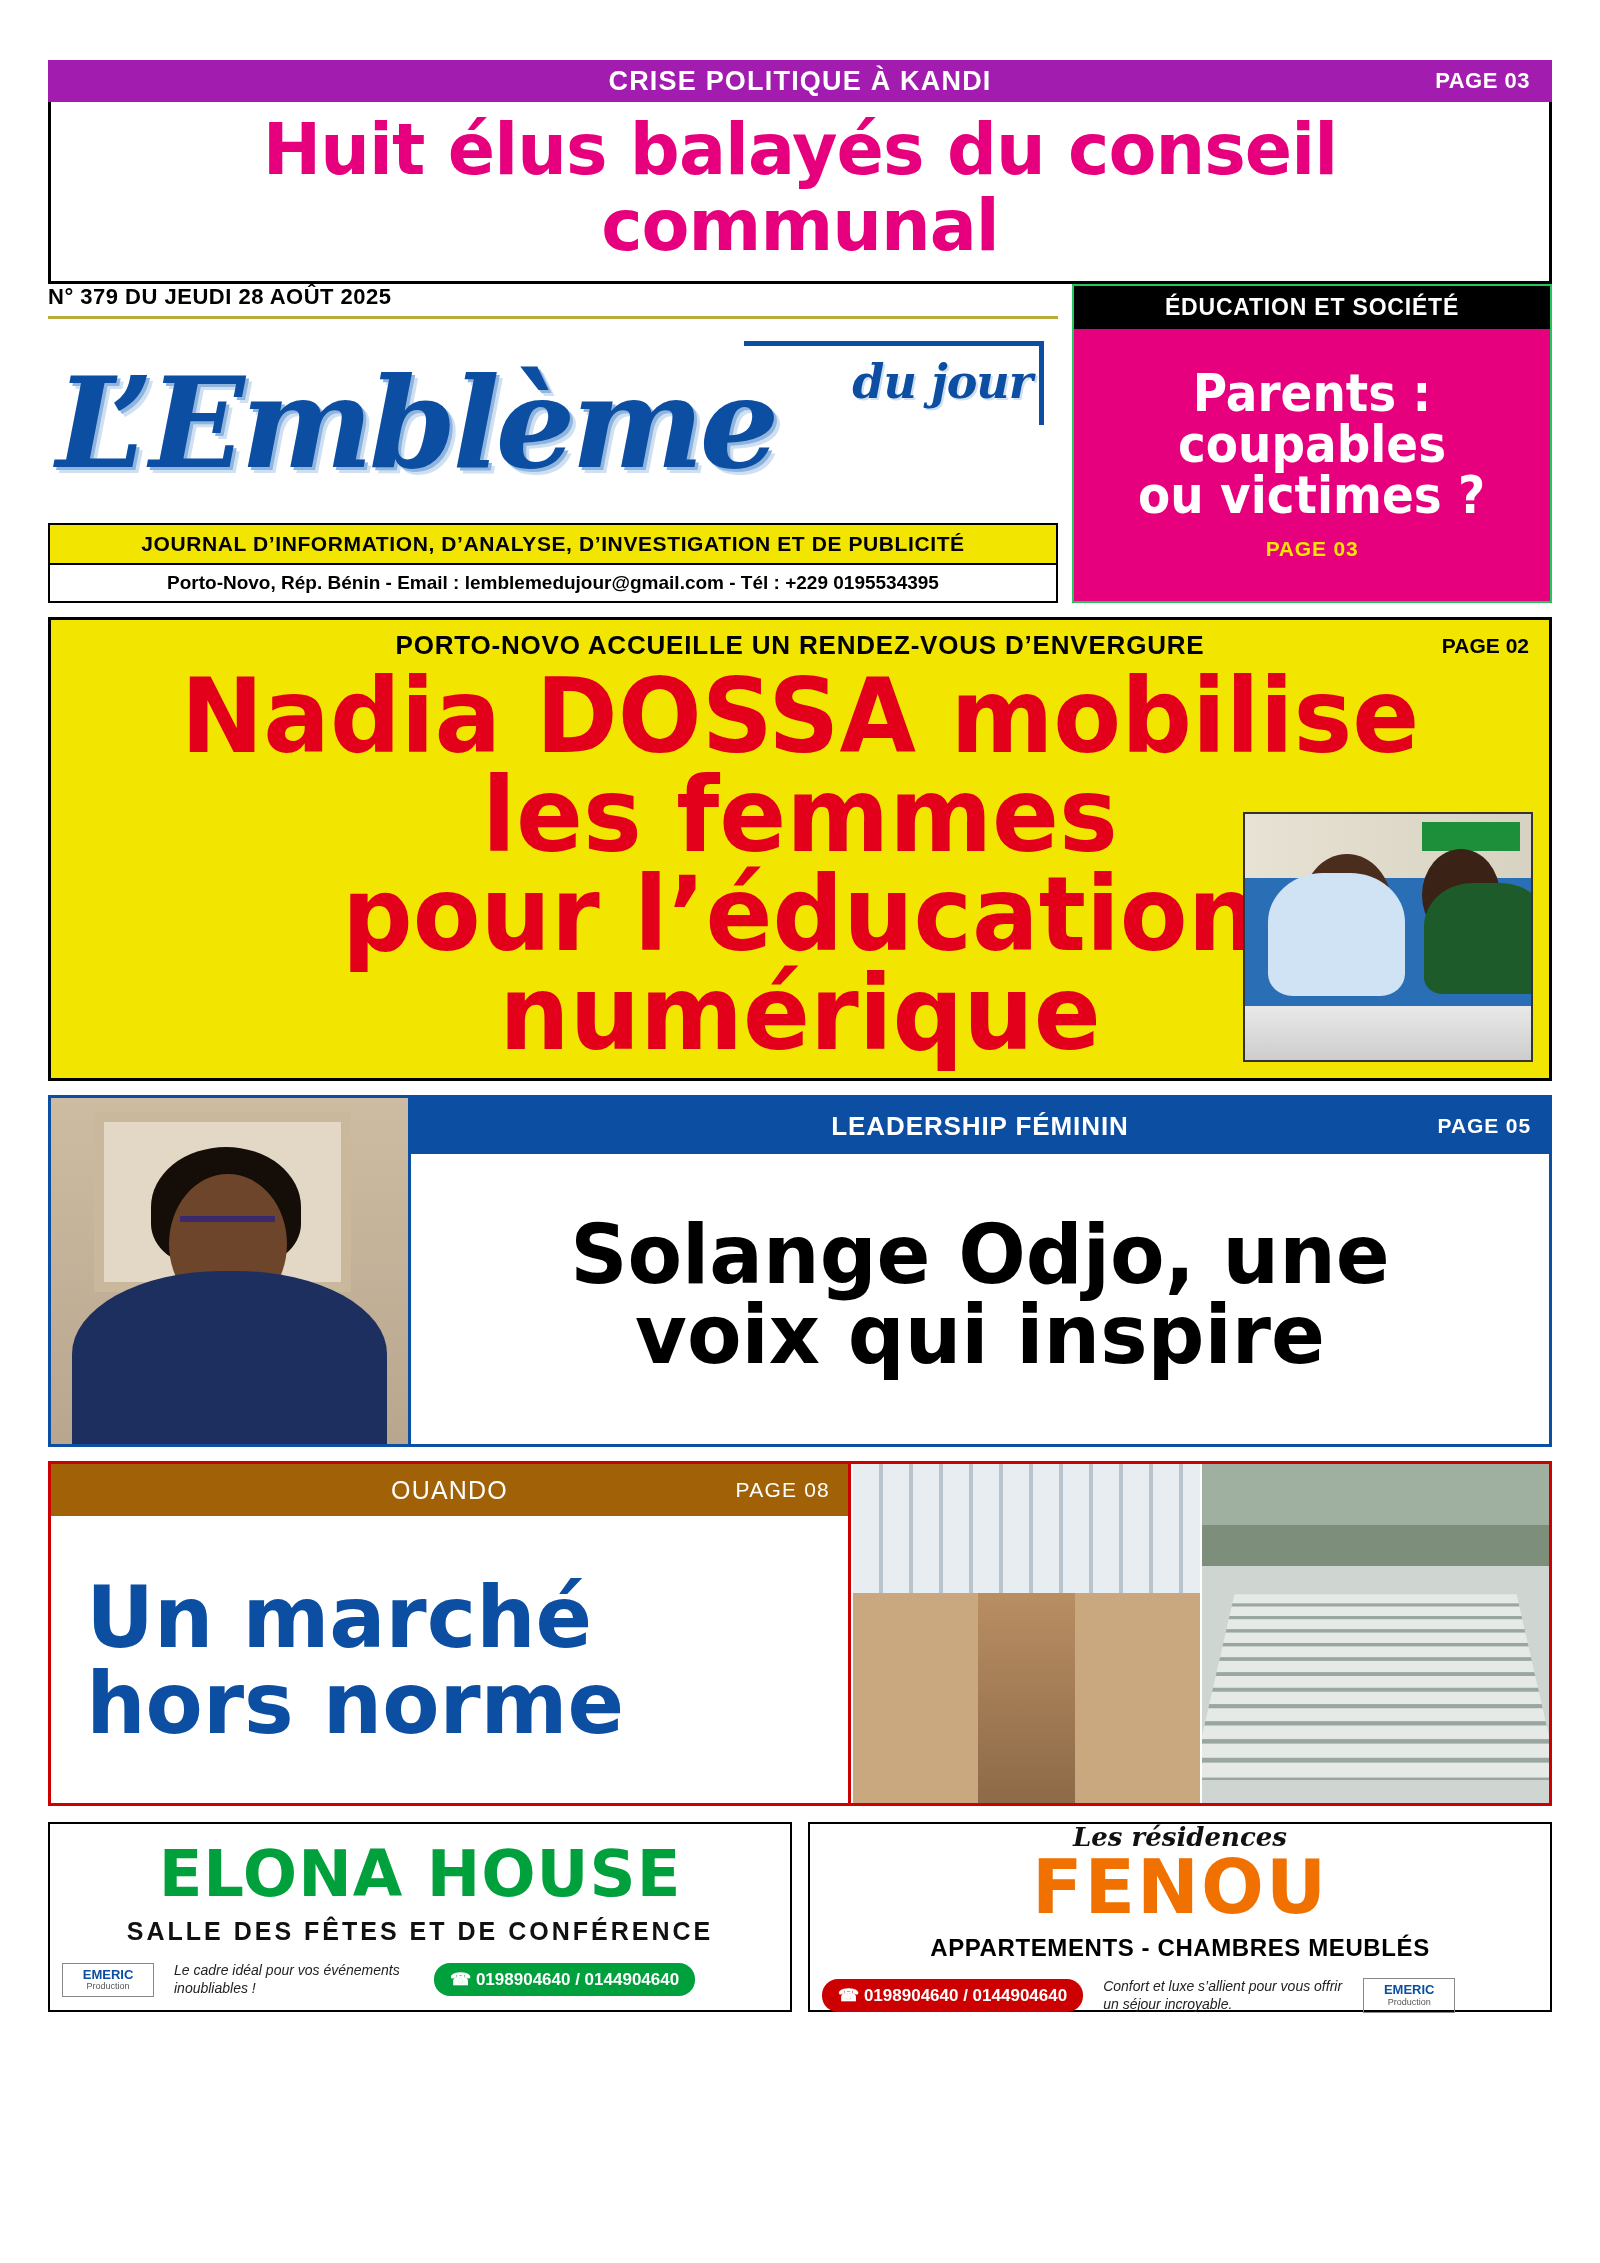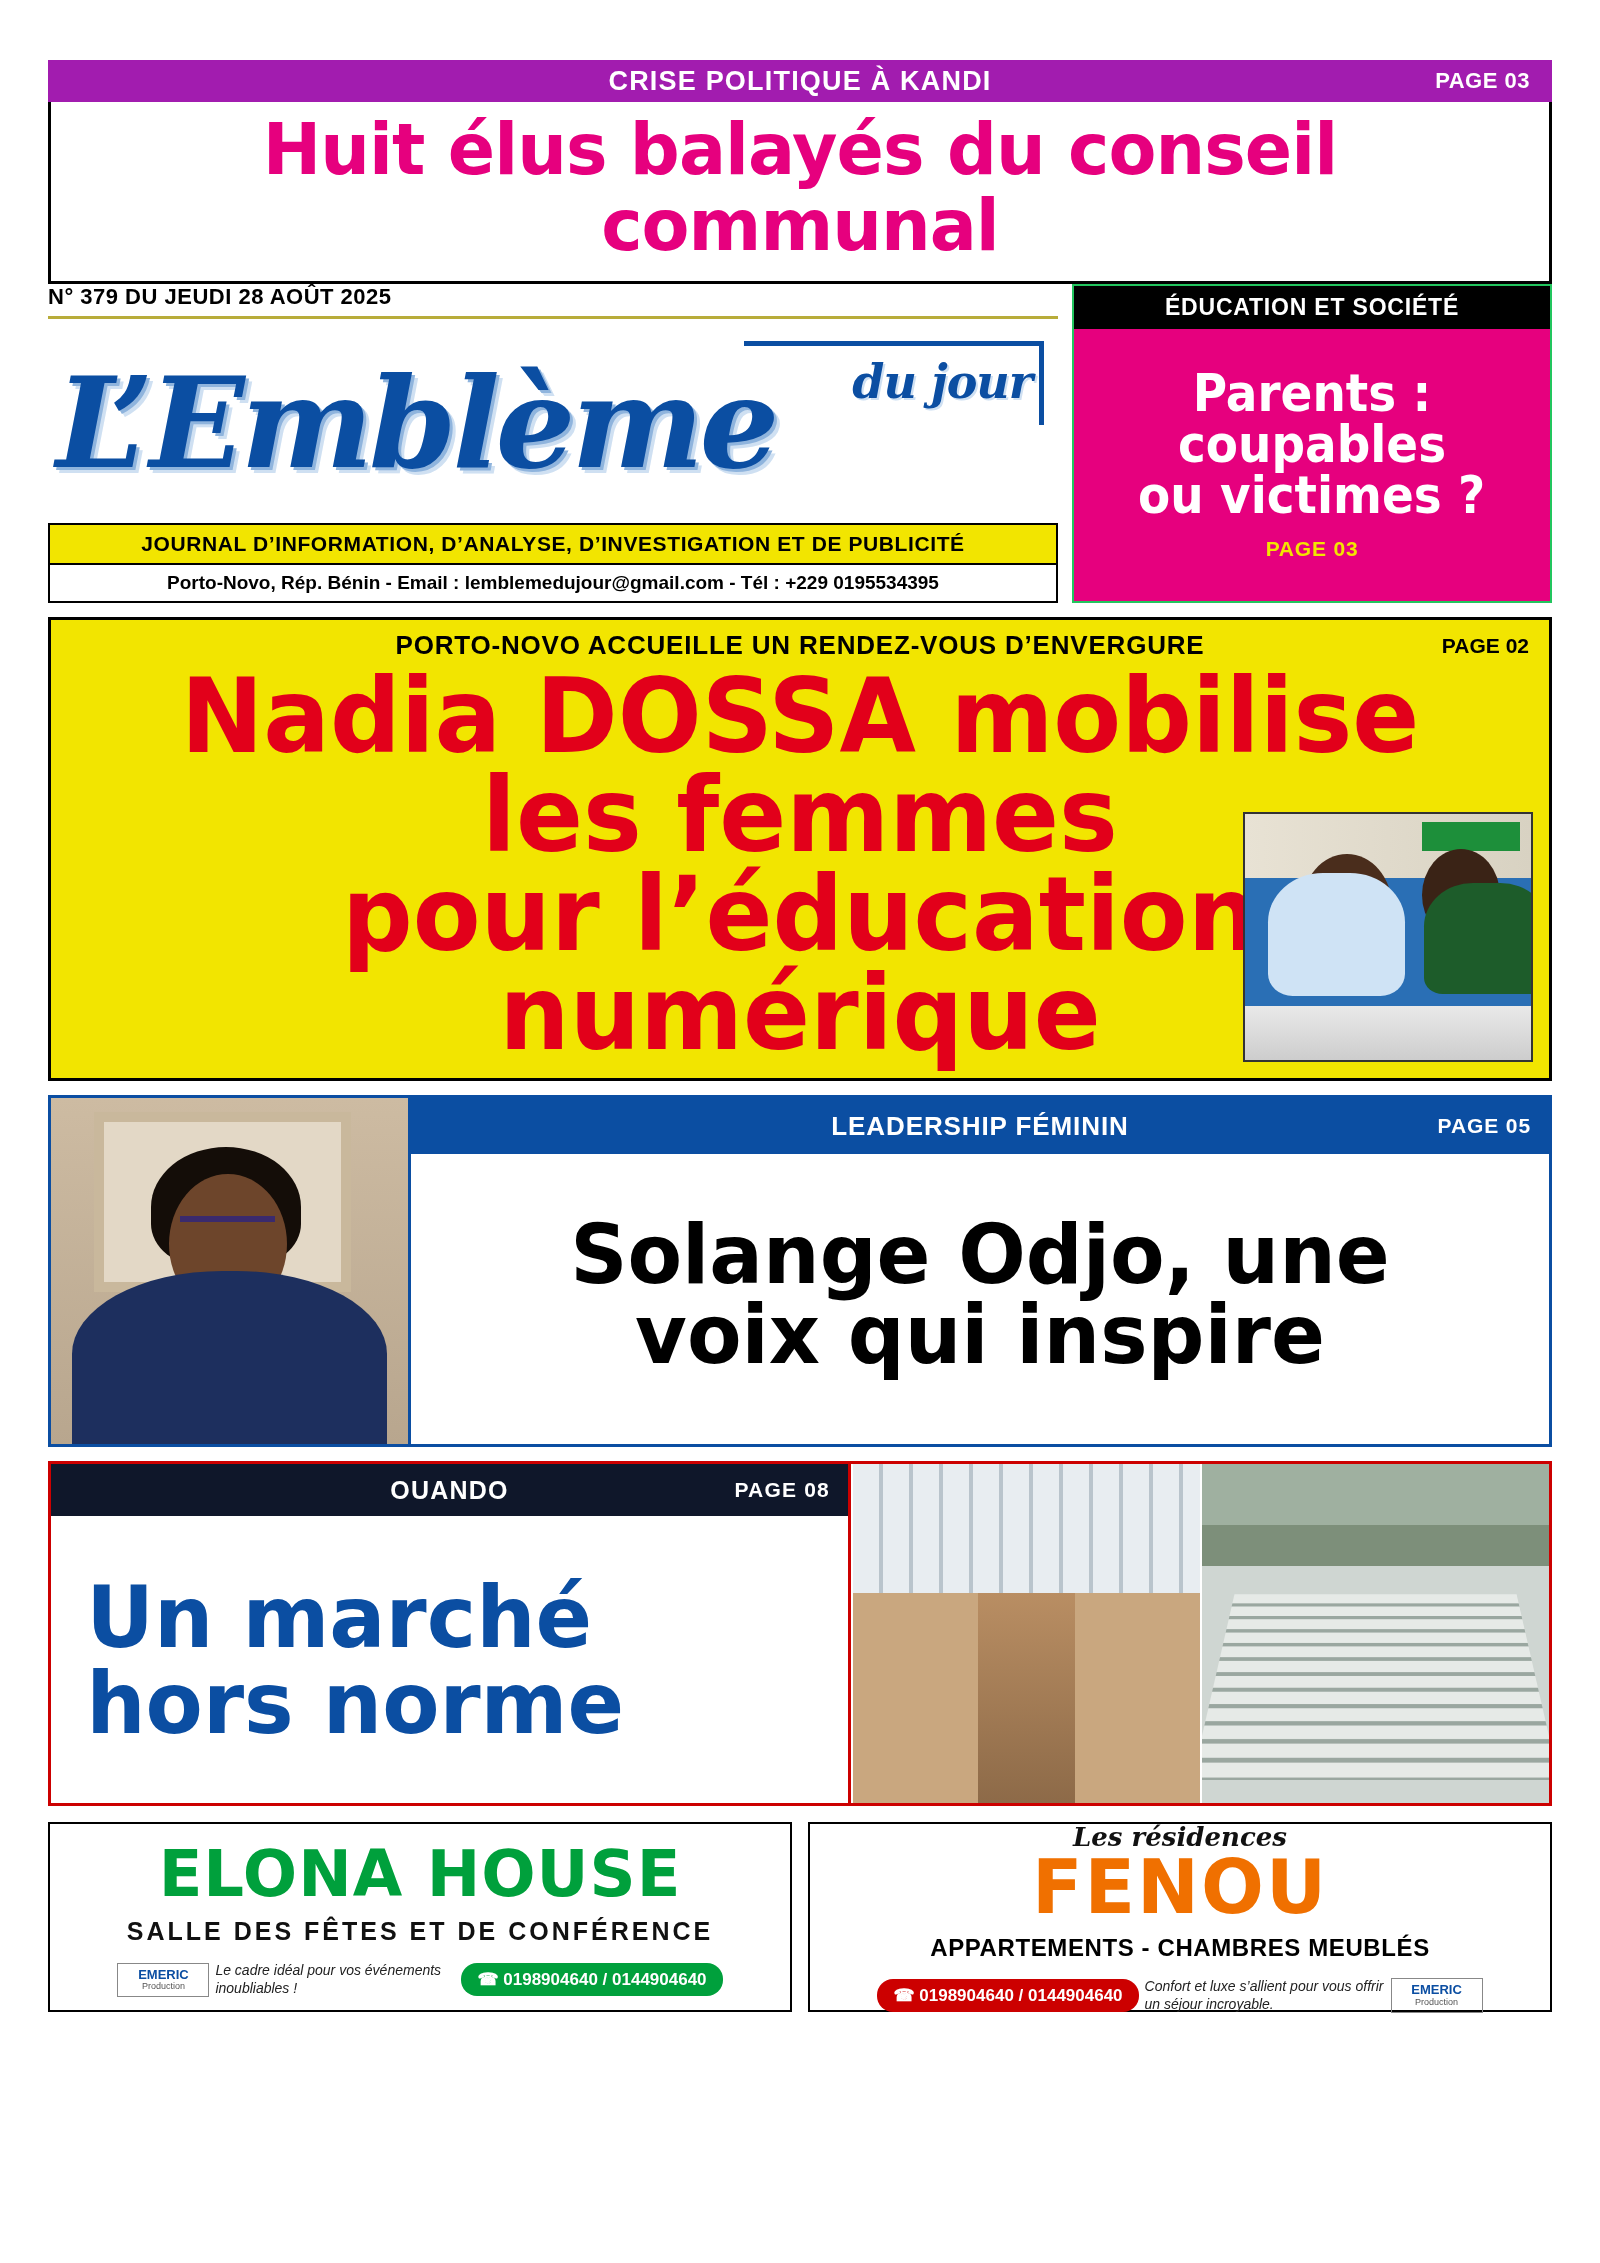--- a/index.html
+++ b/index.html
@@ -283,7 +283,7 @@
     border-right: 3px solid #cc0000;
   }
   .band3-kicker {
-    background: #0f172a;
+    background: #a16207;
     color: #fff;
     height: 52px;
     display: flex;
@@ -291,7 +291,7 @@
     justify-content: center;
     position: relative;
     font-size: 25px;
-    font-weight: bold;
+    font-weight: normal;
     letter-spacing: 1.2px;
   }
   .band3-kicker .pg { position: absolute; right: 18px; font-size: 21px; }

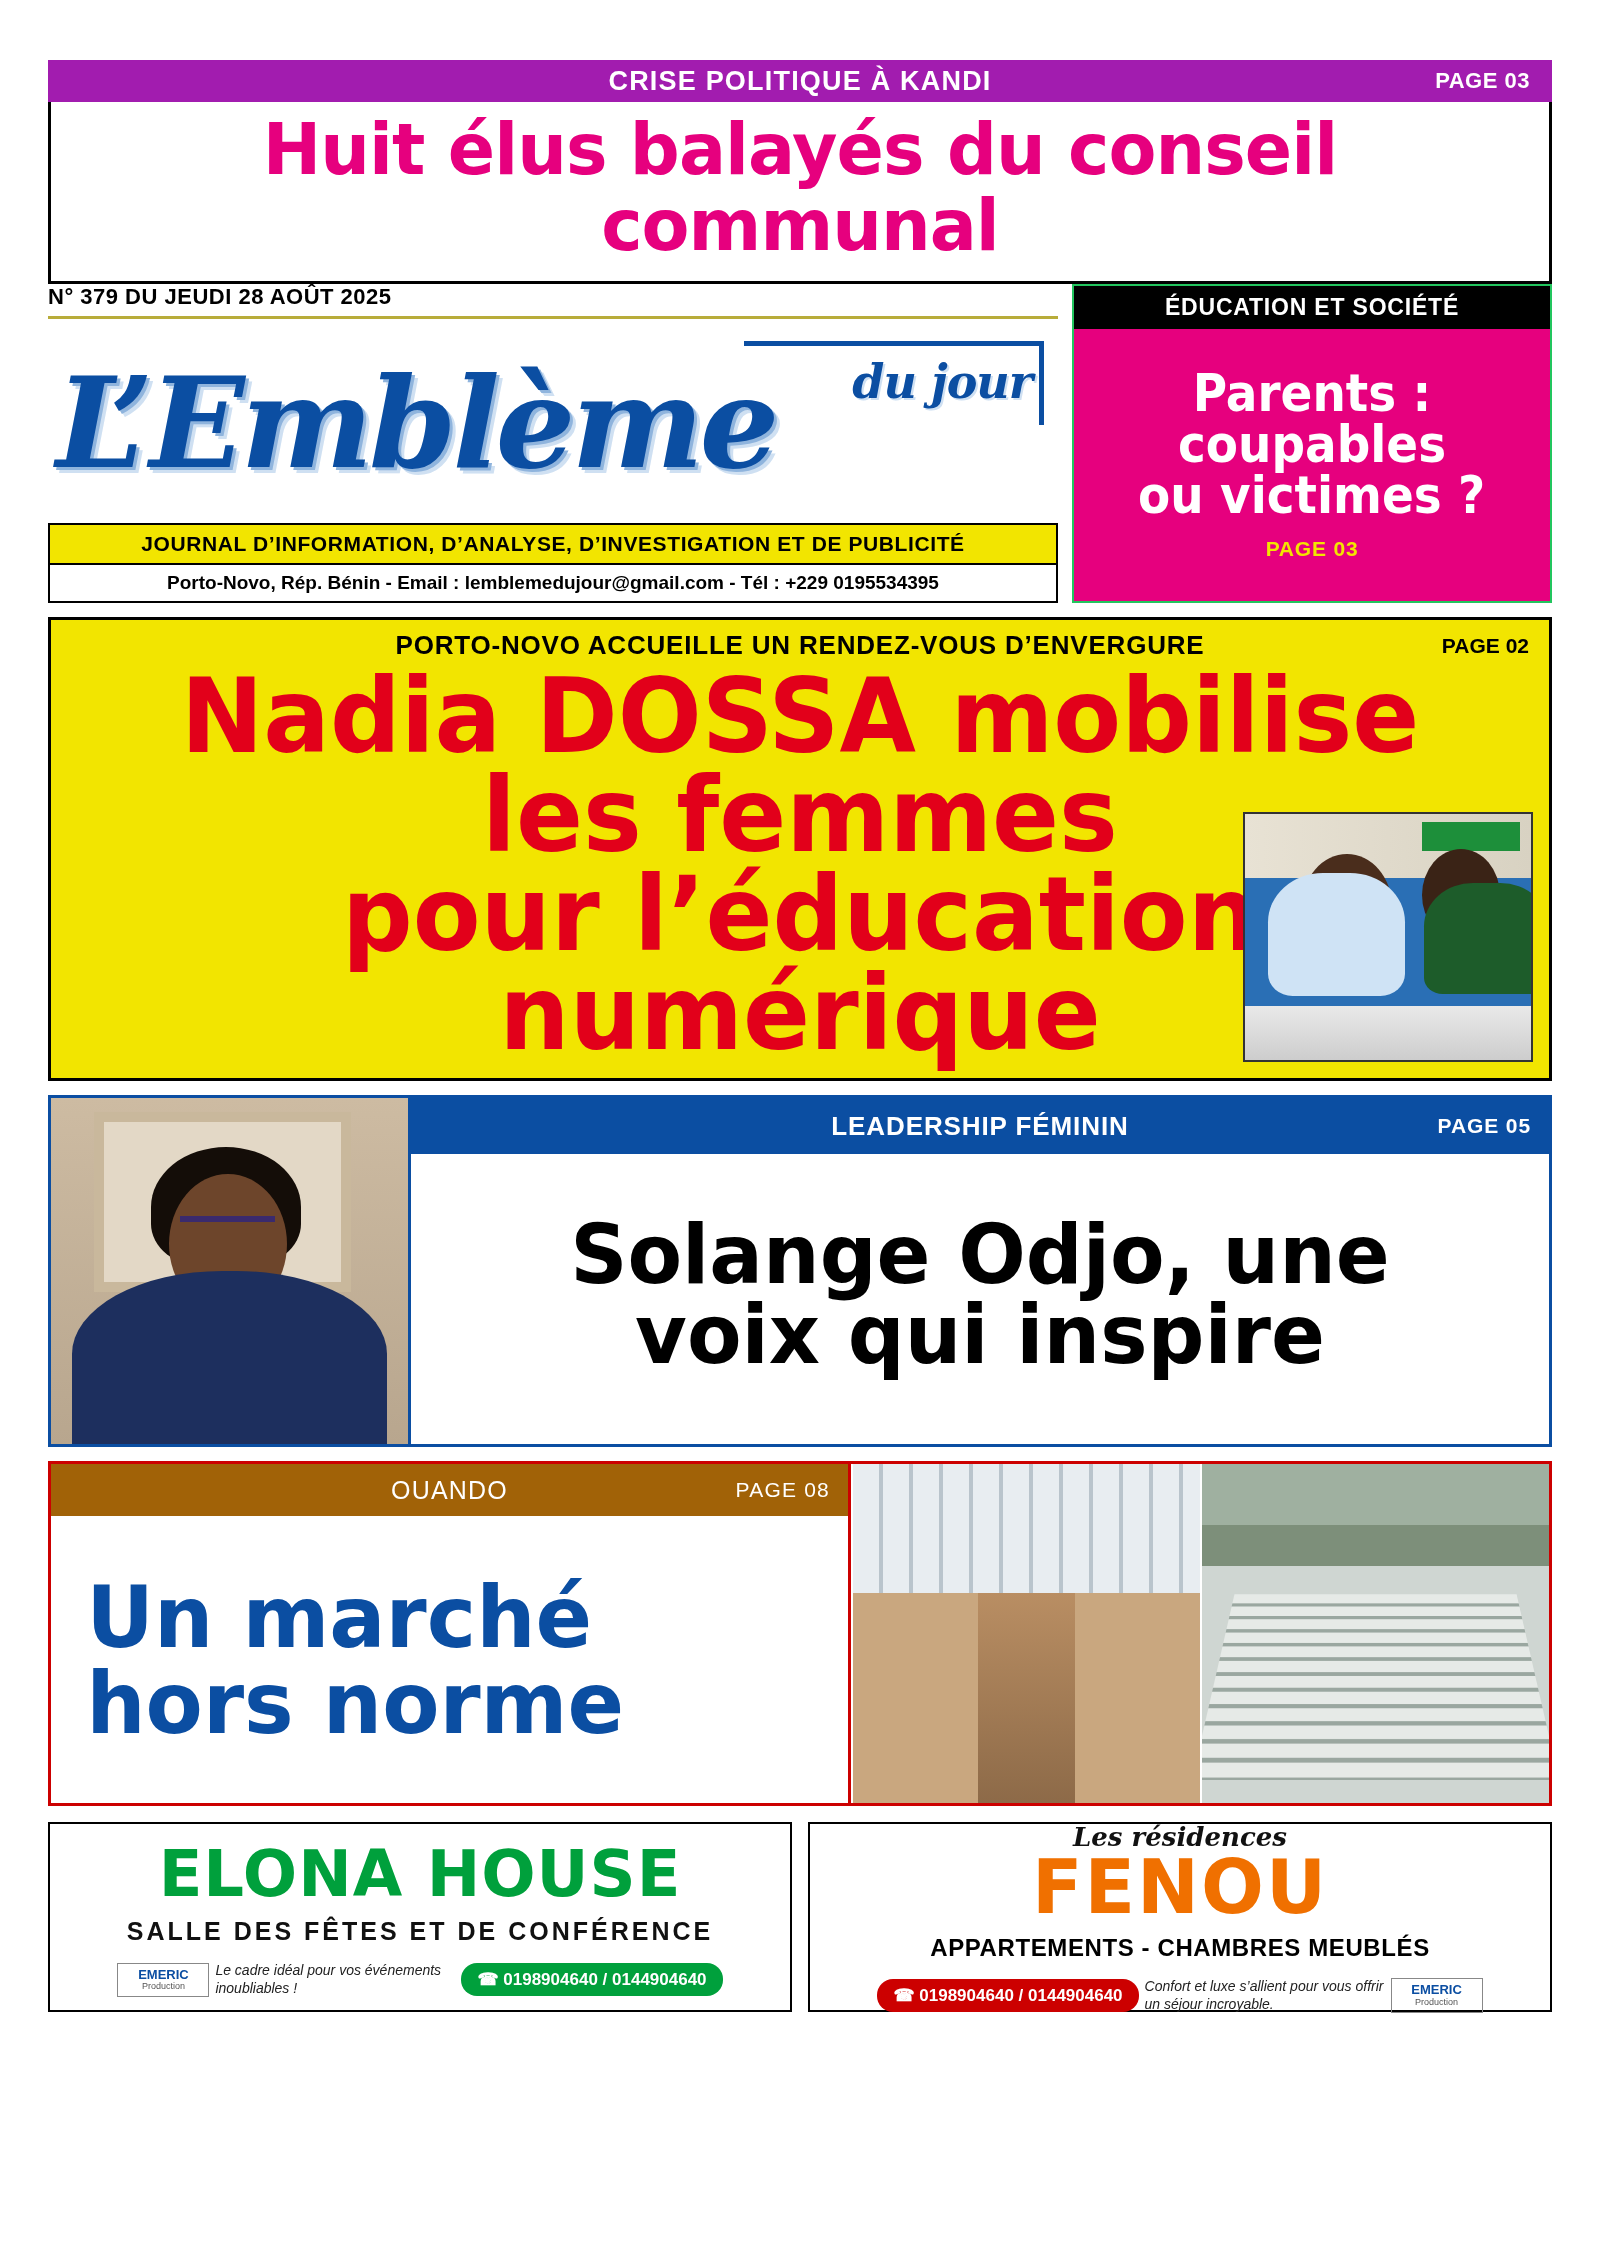--- a/index.html
+++ b/index.html
@@ -346,10 +346,9 @@
   .ad-row {
     display: flex;
     align-items: center;
-    gap: 6px;
+    gap: 20px;
     margin-top: 16px;
     width: 100%;
-    justify-content: center;
   }
   .emeric {
     border: 1px solid #888;

